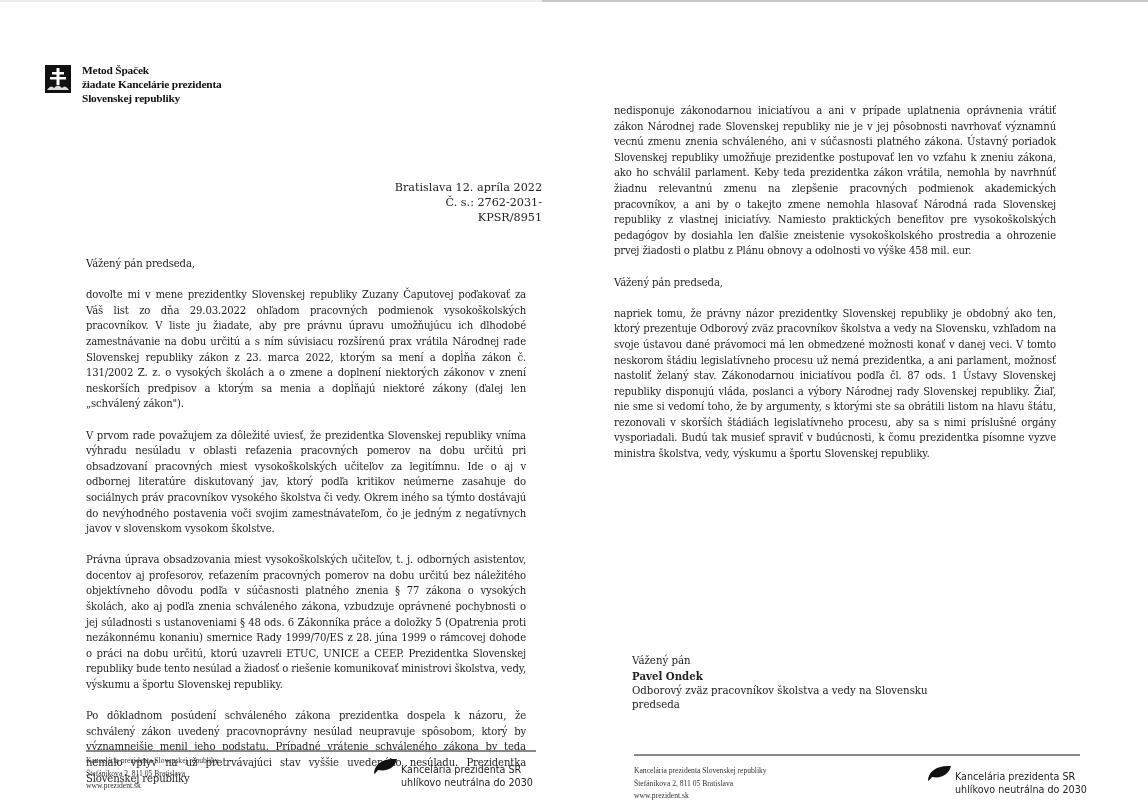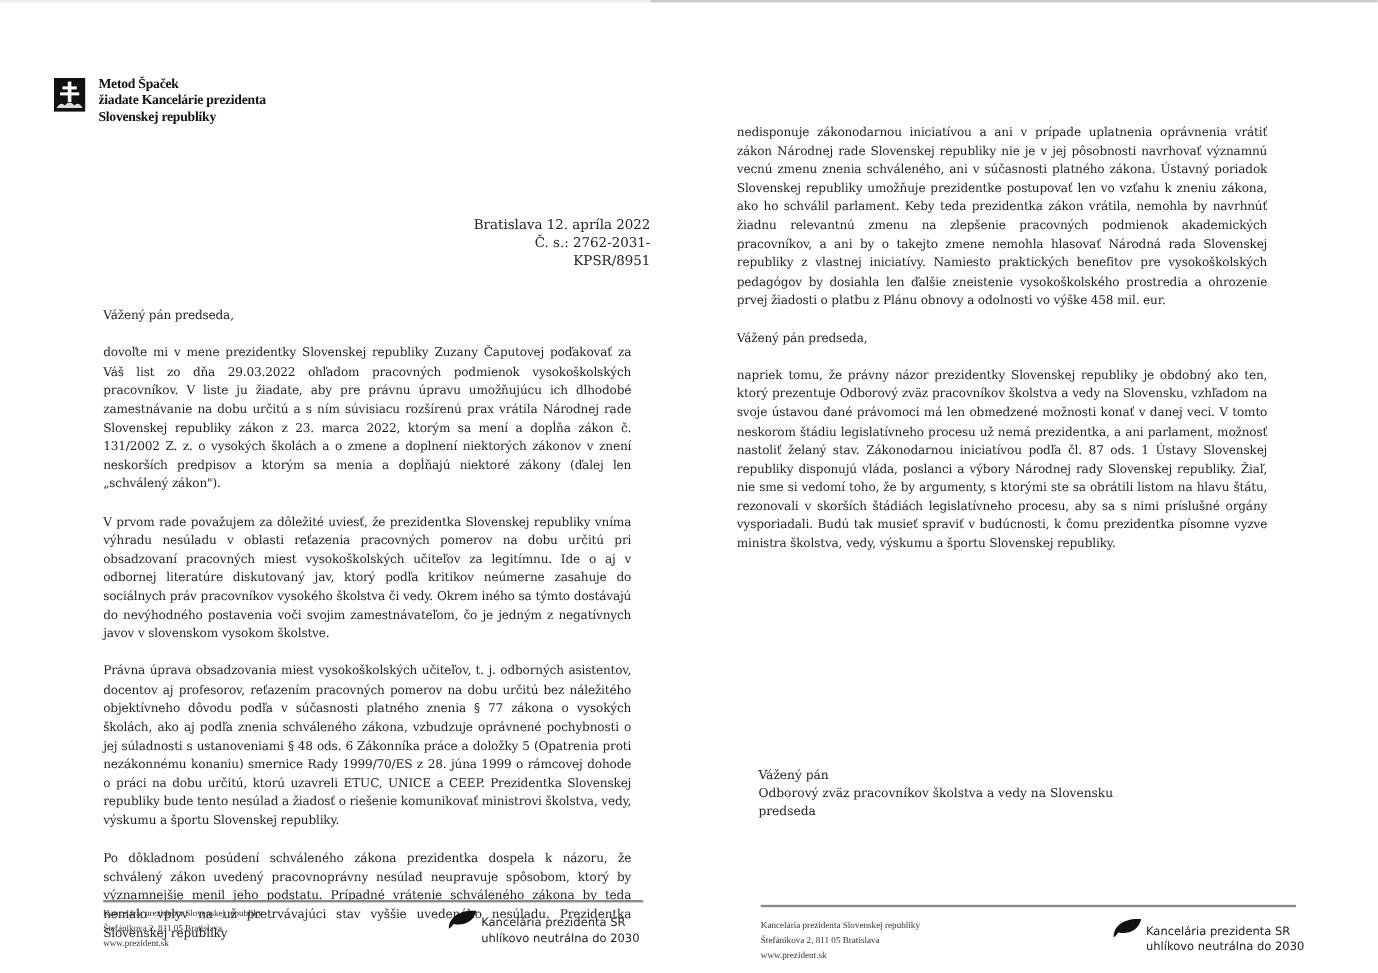--- a/index.html
+++ b/index.html
@@ -22,7 +22,7 @@
   #p2-text { left: 614px; top: 103px; width: 442px; }
   .gap { height: 15.6px; }
 
-  .addressee { position: absolute; left: 632px; top: 640px; font-size: 10.2px; line-height: 14.8px; color: #222; }
+  .addressee { position: absolute; left: 632px; top: 654px; font-size: 10.2px; line-height: 14.8px; color: #222; }
   .addressee .name { font-weight: bold; }
 
   .footer-rule { position: absolute; height: 2px; background: #8a8a8a; }

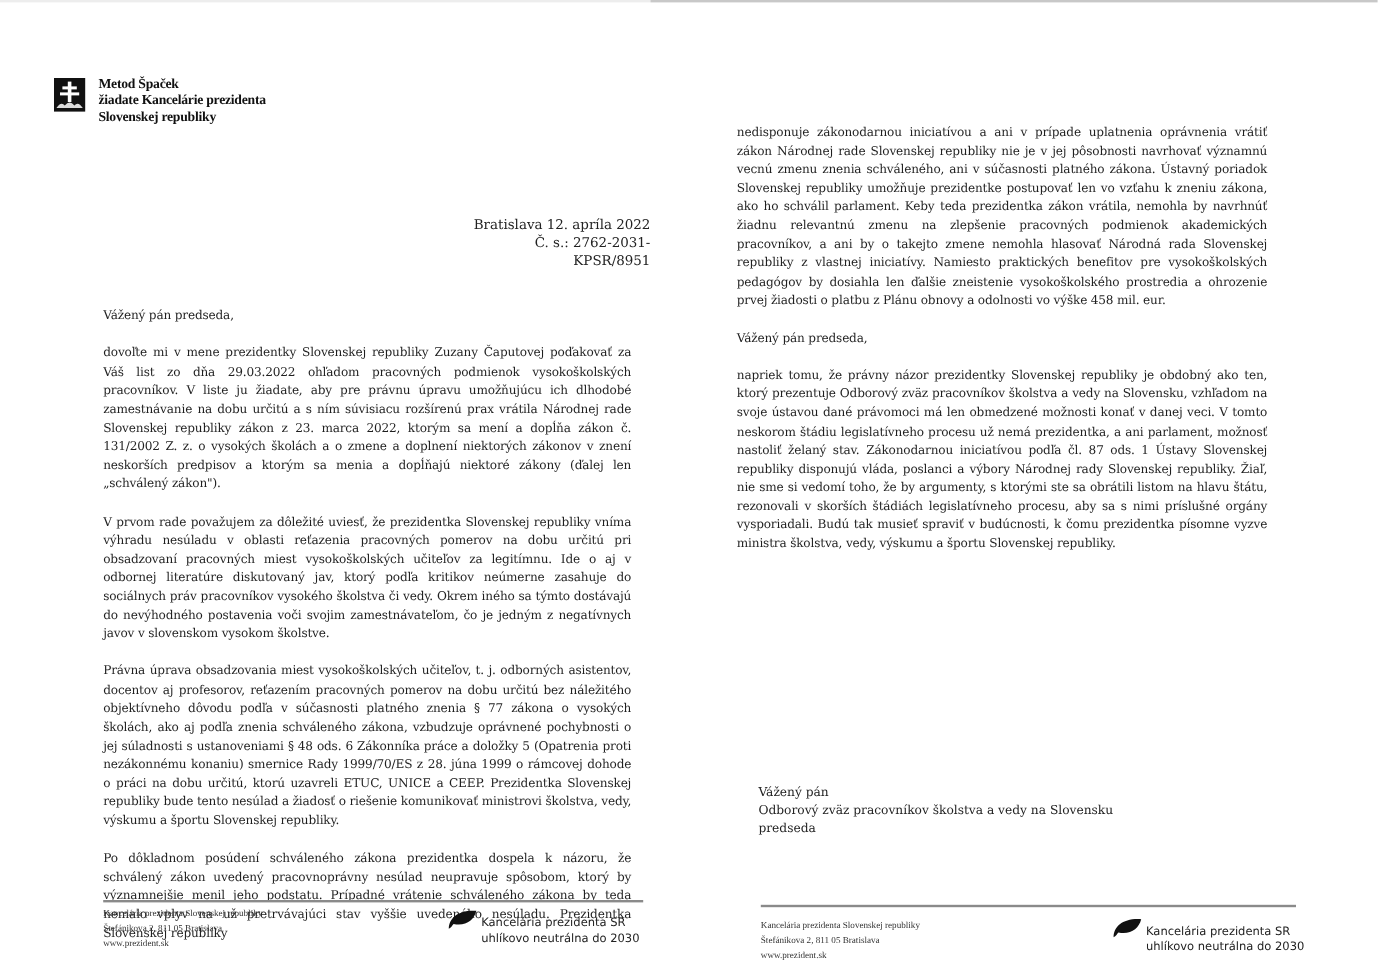--- a/index.html
+++ b/index.html
@@ -101,6 +101,7 @@
 
 <div class="addressee">
   <div>Vážený pán</div>
+  <div class="name">Pavel Ondek</div>
   <div>Odborový zväz pracovníkov školstva a vedy na Slovensku</div>
   <div>predseda</div>
 </div>

